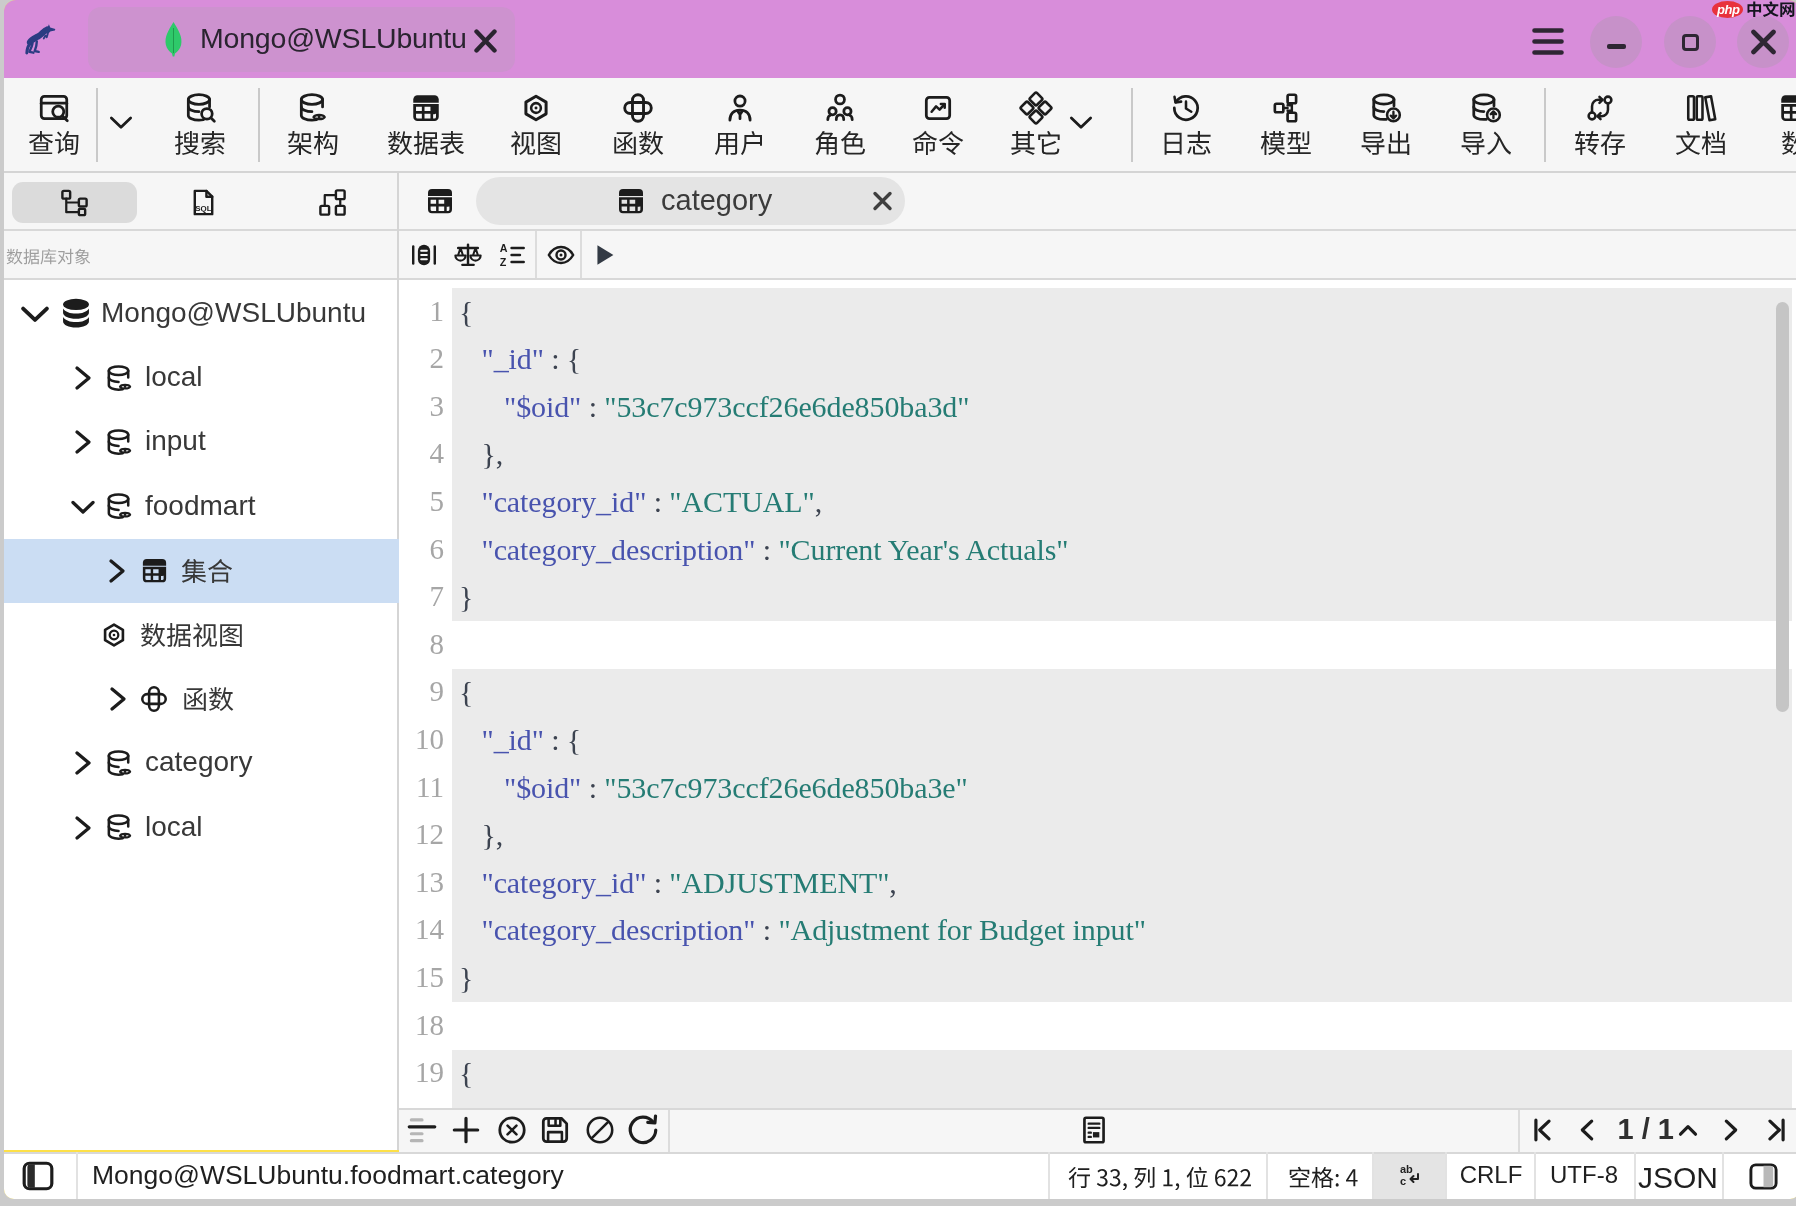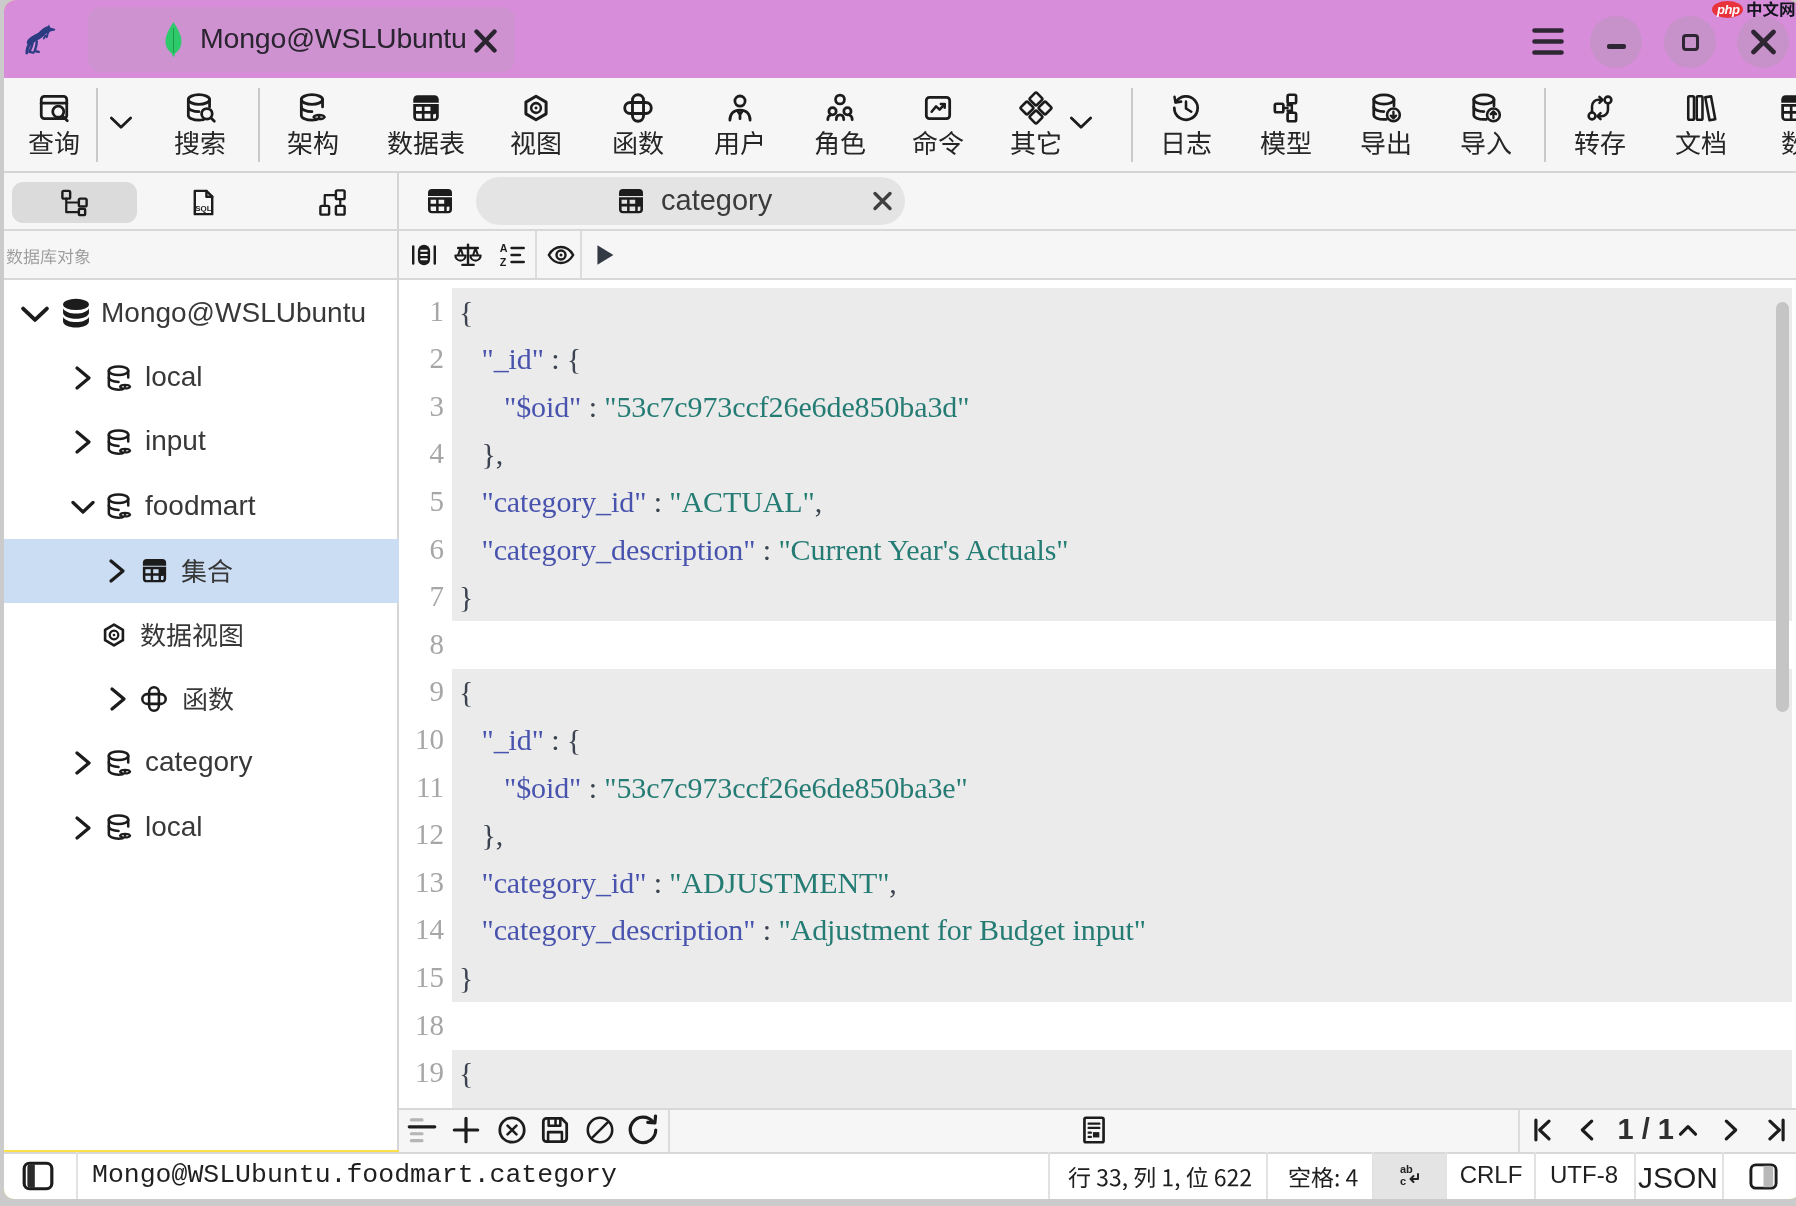--- a/index.html
+++ b/index.html
@@ -463,7 +463,7 @@
       <path d="M6 8 a3 3 0 0 1 3-3 h4 v22 h-4 a3 3 0 0 1 -3-3 Z" fill="#2b2b2b" stroke="none"></path>
     </svg>
 <div class="abs" style="left:72px;top:1152px;width:2px;height:47px;background:#e2e2e2"></div>
-<div class="abs" style="left:88px;top:1160px;width:700px;height:34px;font-family:Liberation Mono, monospace;font-size:26.5px;color:#1f1f1f">Mongo@WSLUbuntu.foodmart.category</div>
+<div class="abs" style="left:88px;top:1160px;width:700px;height:34px;font-family:Liberation Sans, sans-serif;font-size:26.5px;color:#1f1f1f">Mongo@WSLUbuntu.foodmart.category</div>
 <div class="abs" style="left:1044px;top:1152px;width:2px;height:47px;background:#e2e2e2"></div>
 <div class="abs" style="left:1262px;top:1152px;width:2px;height:47px;background:#e2e2e2"></div>
 <div class="abs" style="left:1368px;top:1152px;width:2px;height:47px;background:#e2e2e2"></div>

